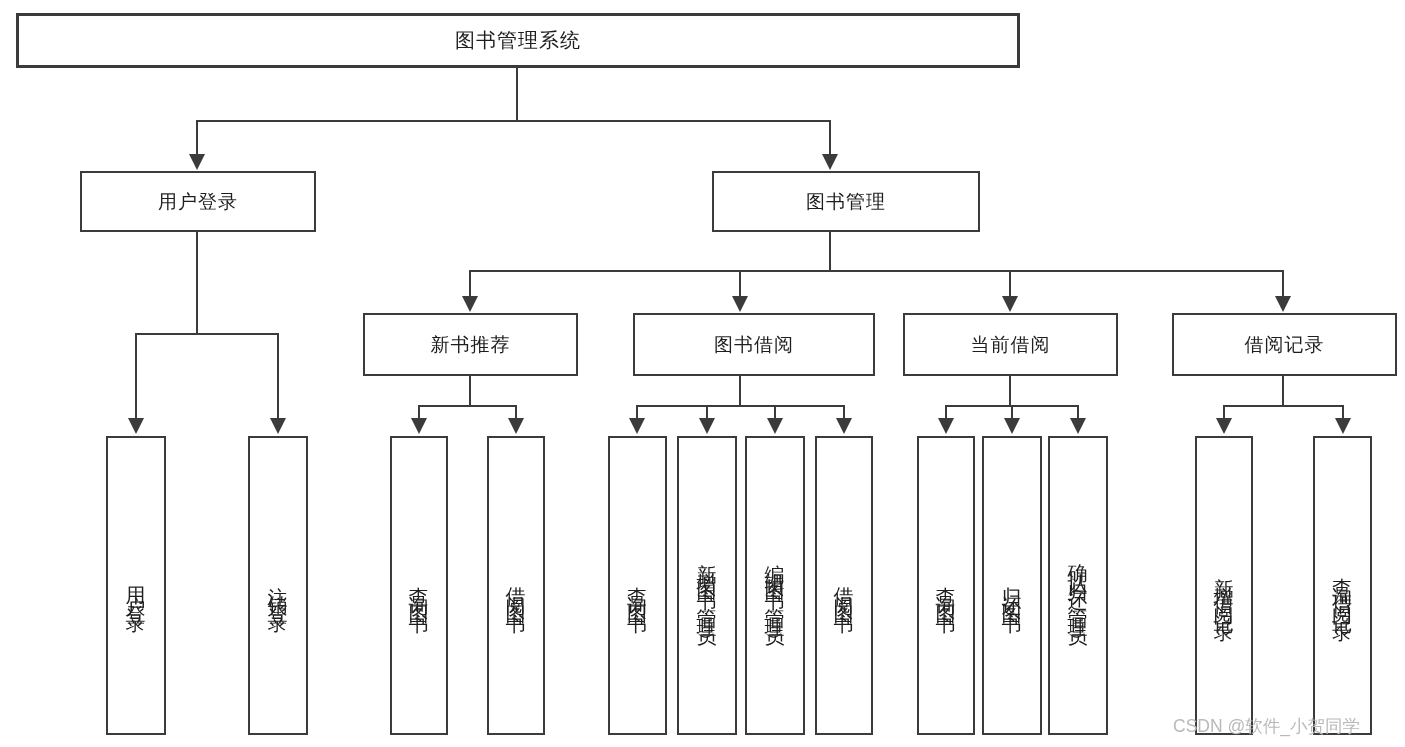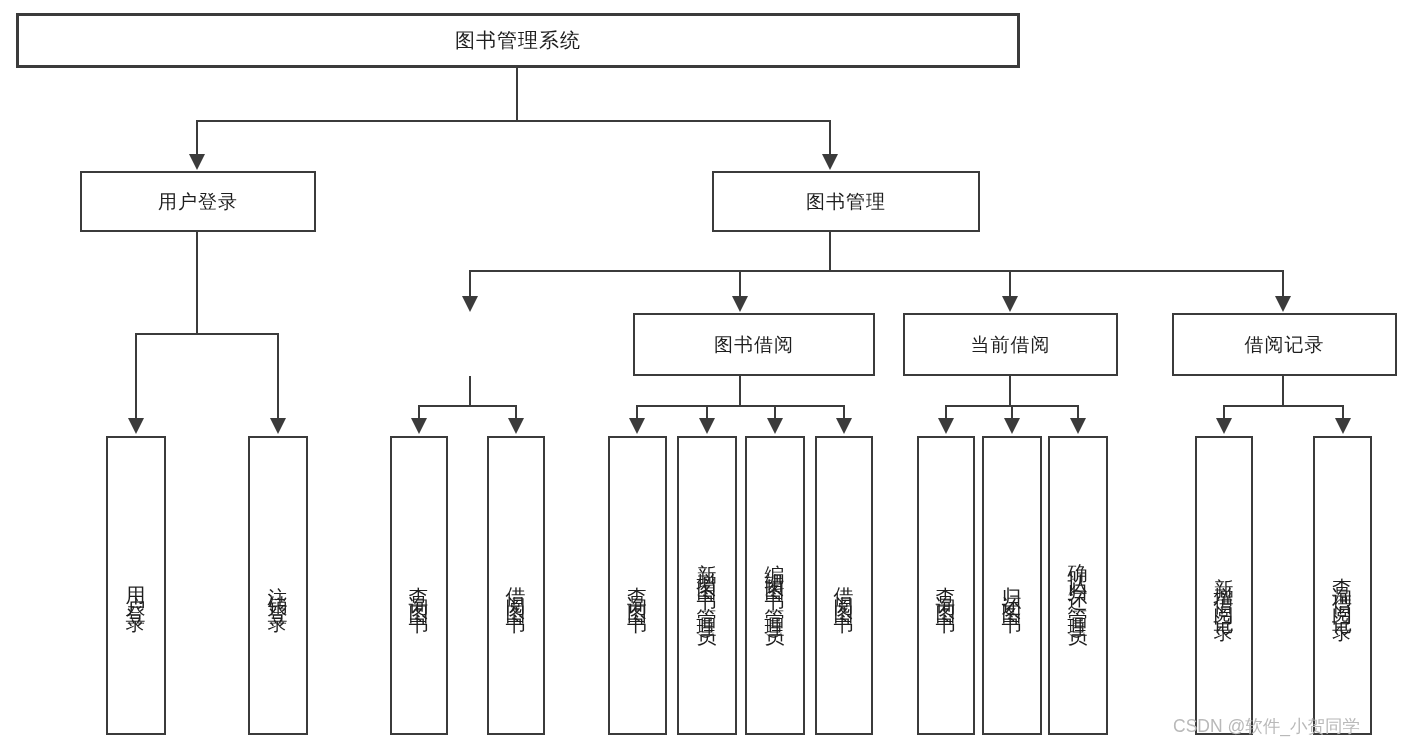--- a/index.html
+++ b/index.html
@@ -82,6 +82,7 @@
   <div class="vl" style="left:1282px;top:270px;height:27px"></div>
   <div class="ah" style="left:1275px;top:296px"></div>
 
+  <div class="box hbox" style="left:363px;top:313px;width:215px;height:63px">新书推荐</div>
   <div class="box hbox" style="left:633px;top:313px;width:242px;height:63px">图书借阅</div>
   <div class="box hbox" style="left:903px;top:313px;width:215px;height:63px">当前借阅</div>
   <div class="box hbox" style="left:1172px;top:313px;width:225px;height:63px">借阅记录</div>

